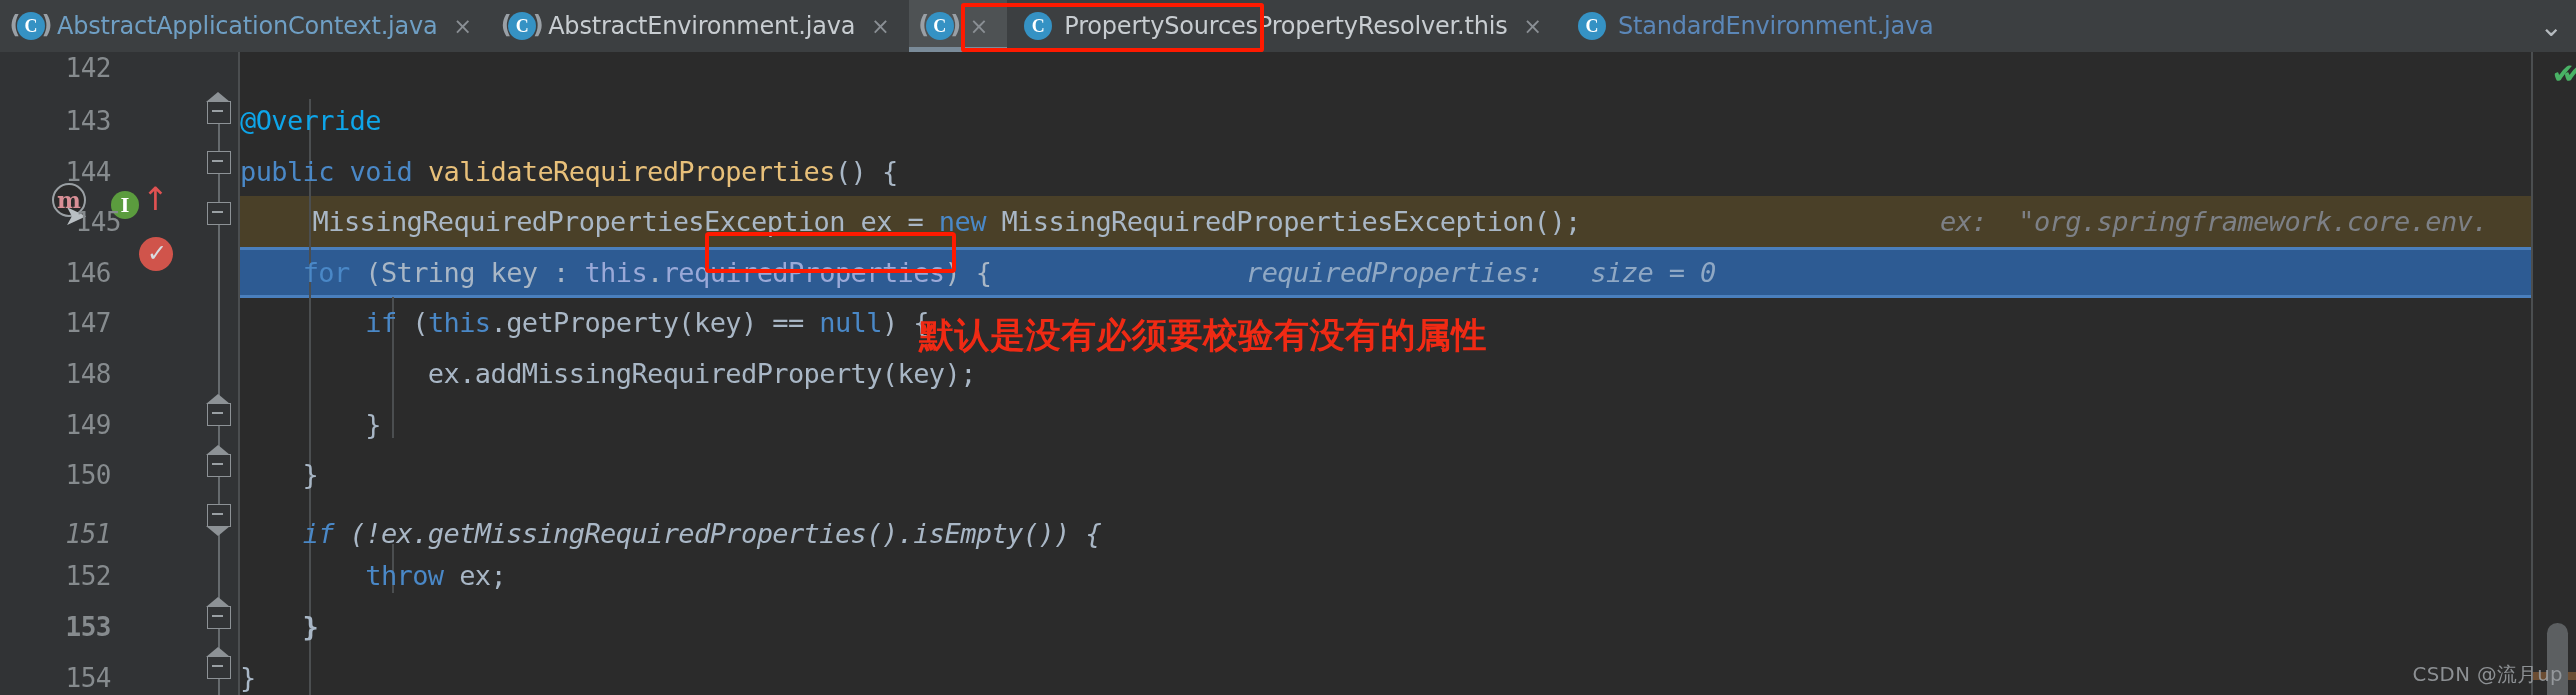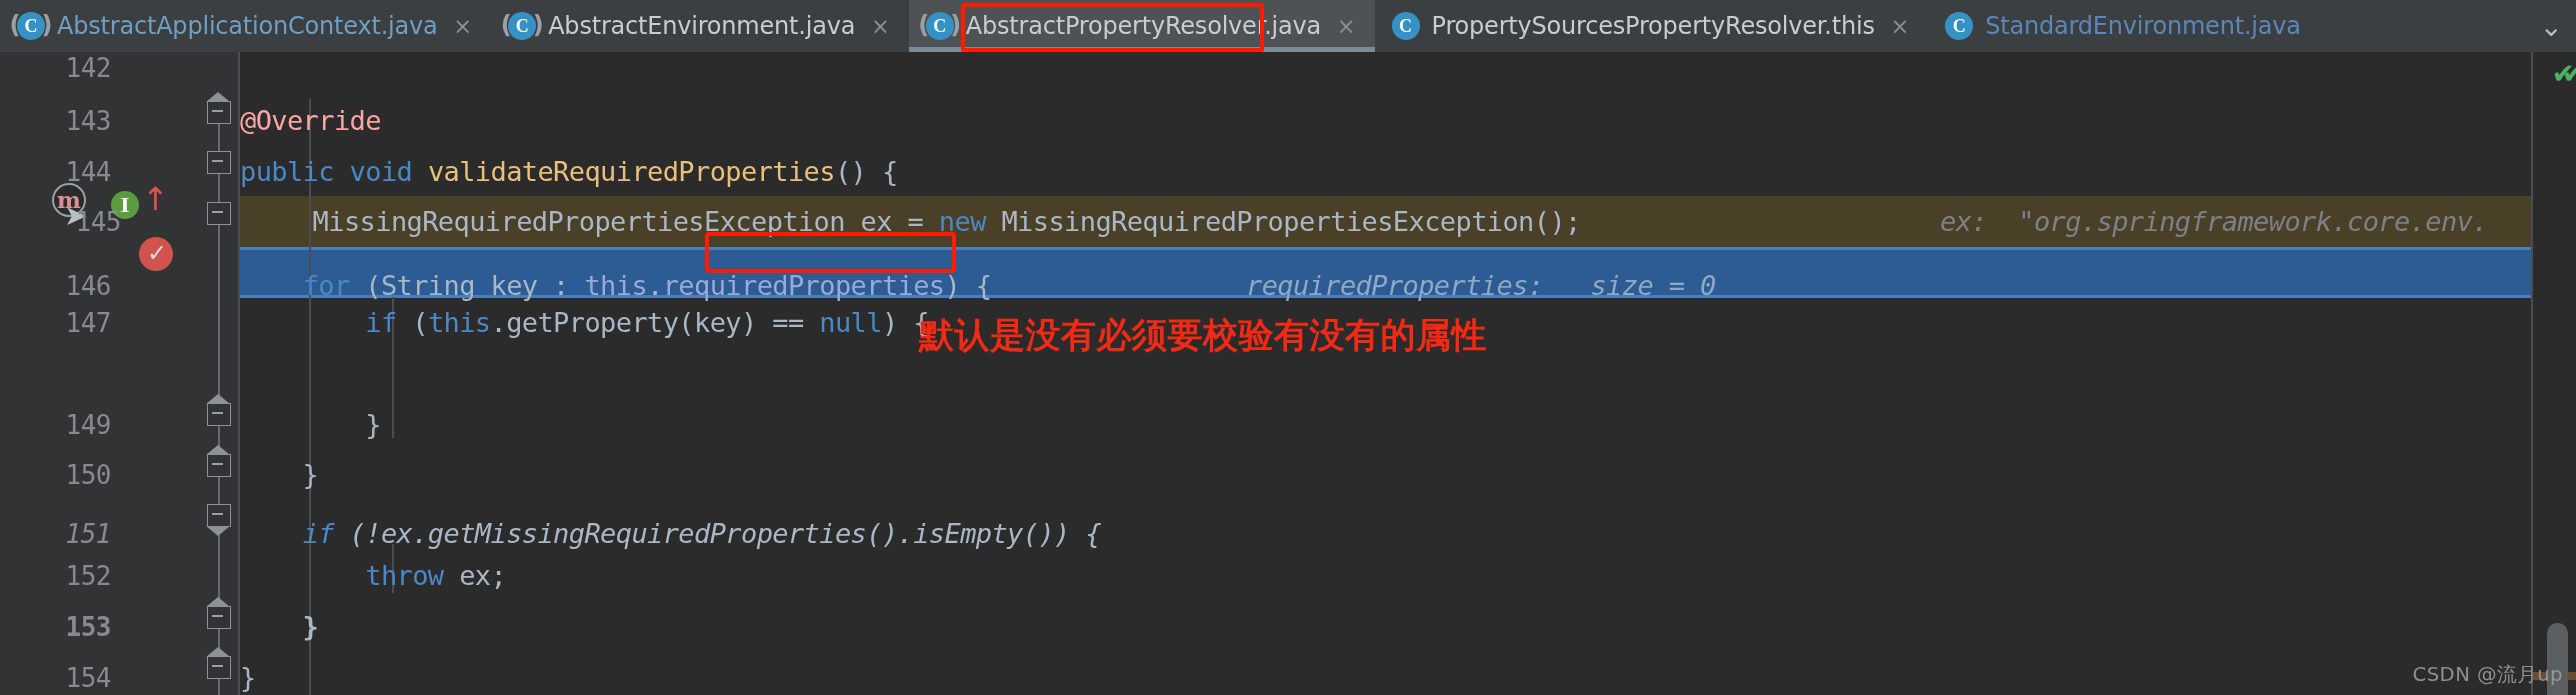--- a/index.html
+++ b/index.html
@@ -444,7 +444,6 @@
 
     <div class="tab active">
       <span class="tab-icon abstract">C</span>
-      <span class="tab-label white">AbstractPropertyResolver.java</span>
       <span class="tab-close">×</span>
     </div>
 

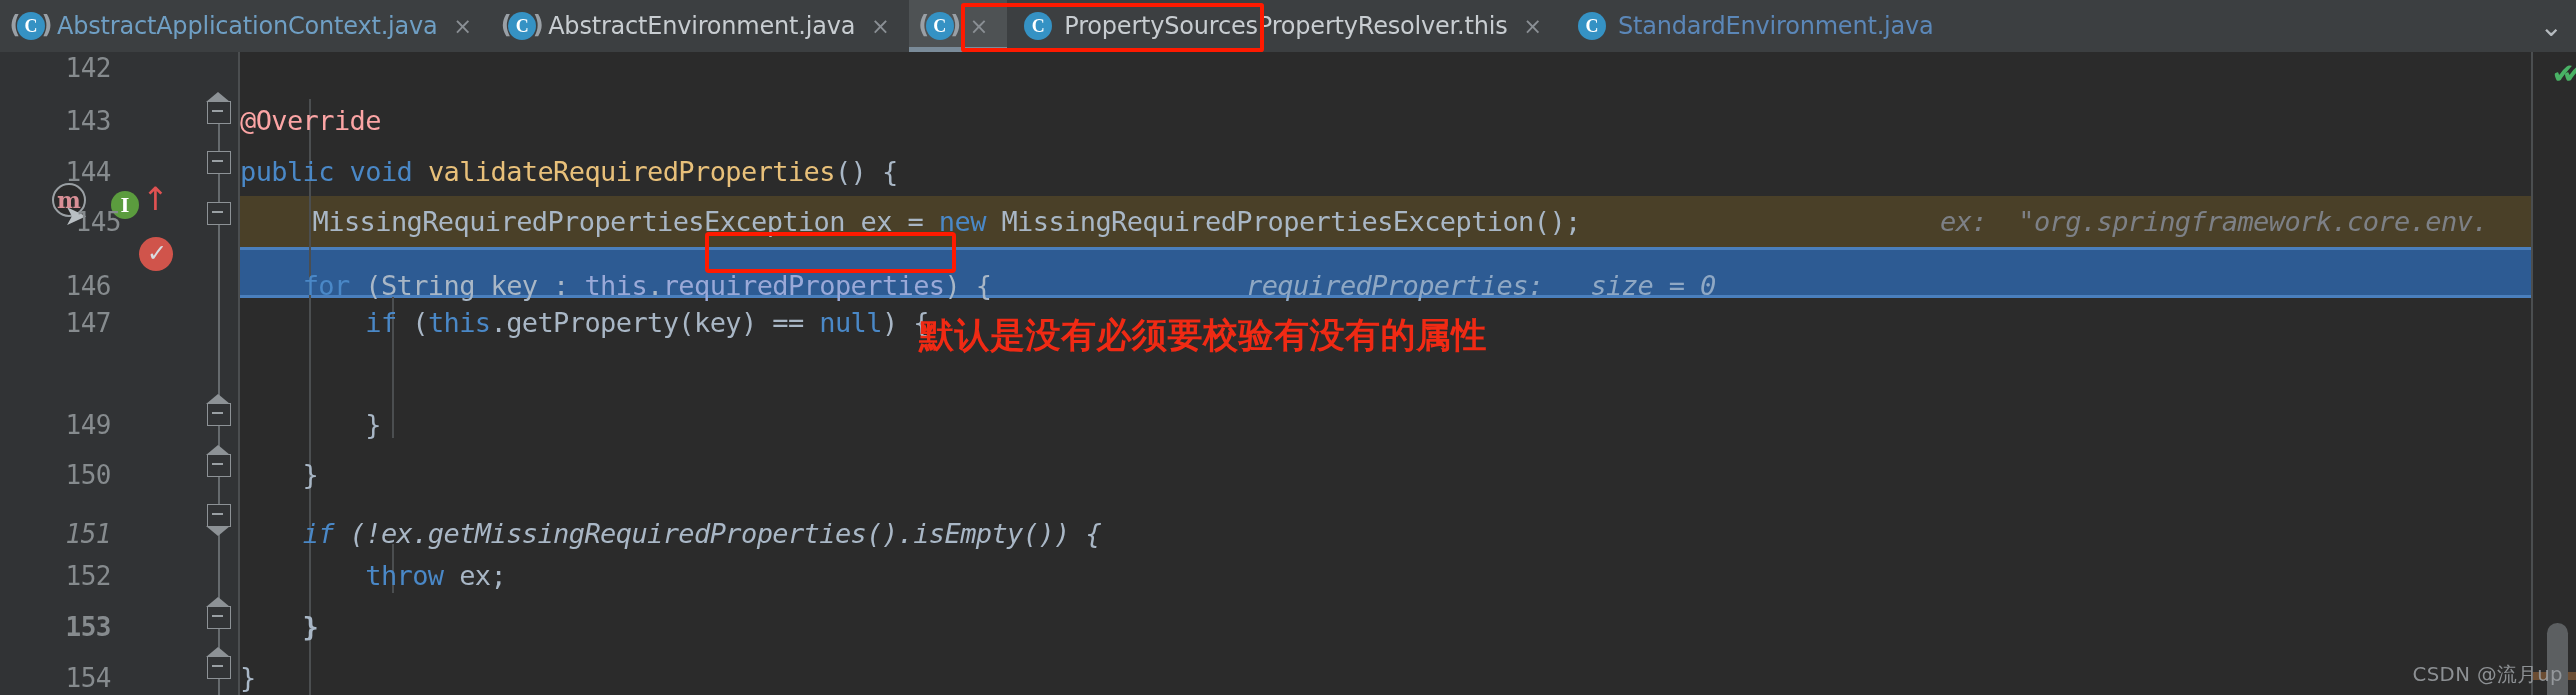--- a/index.html
+++ b/index.html
@@ -176,7 +176,7 @@
 
   
   .kw      { color: #4a88c7; }
-  .anno    { color: #fca5a5; }
+  .anno    { color: #0ea5e9; }
   .ident   { color: #a9b7c6; }
   .hint    { color: #7d8086; font-style: italic; }
   .hintb   { color: #8fa8c4; font-style: italic; }

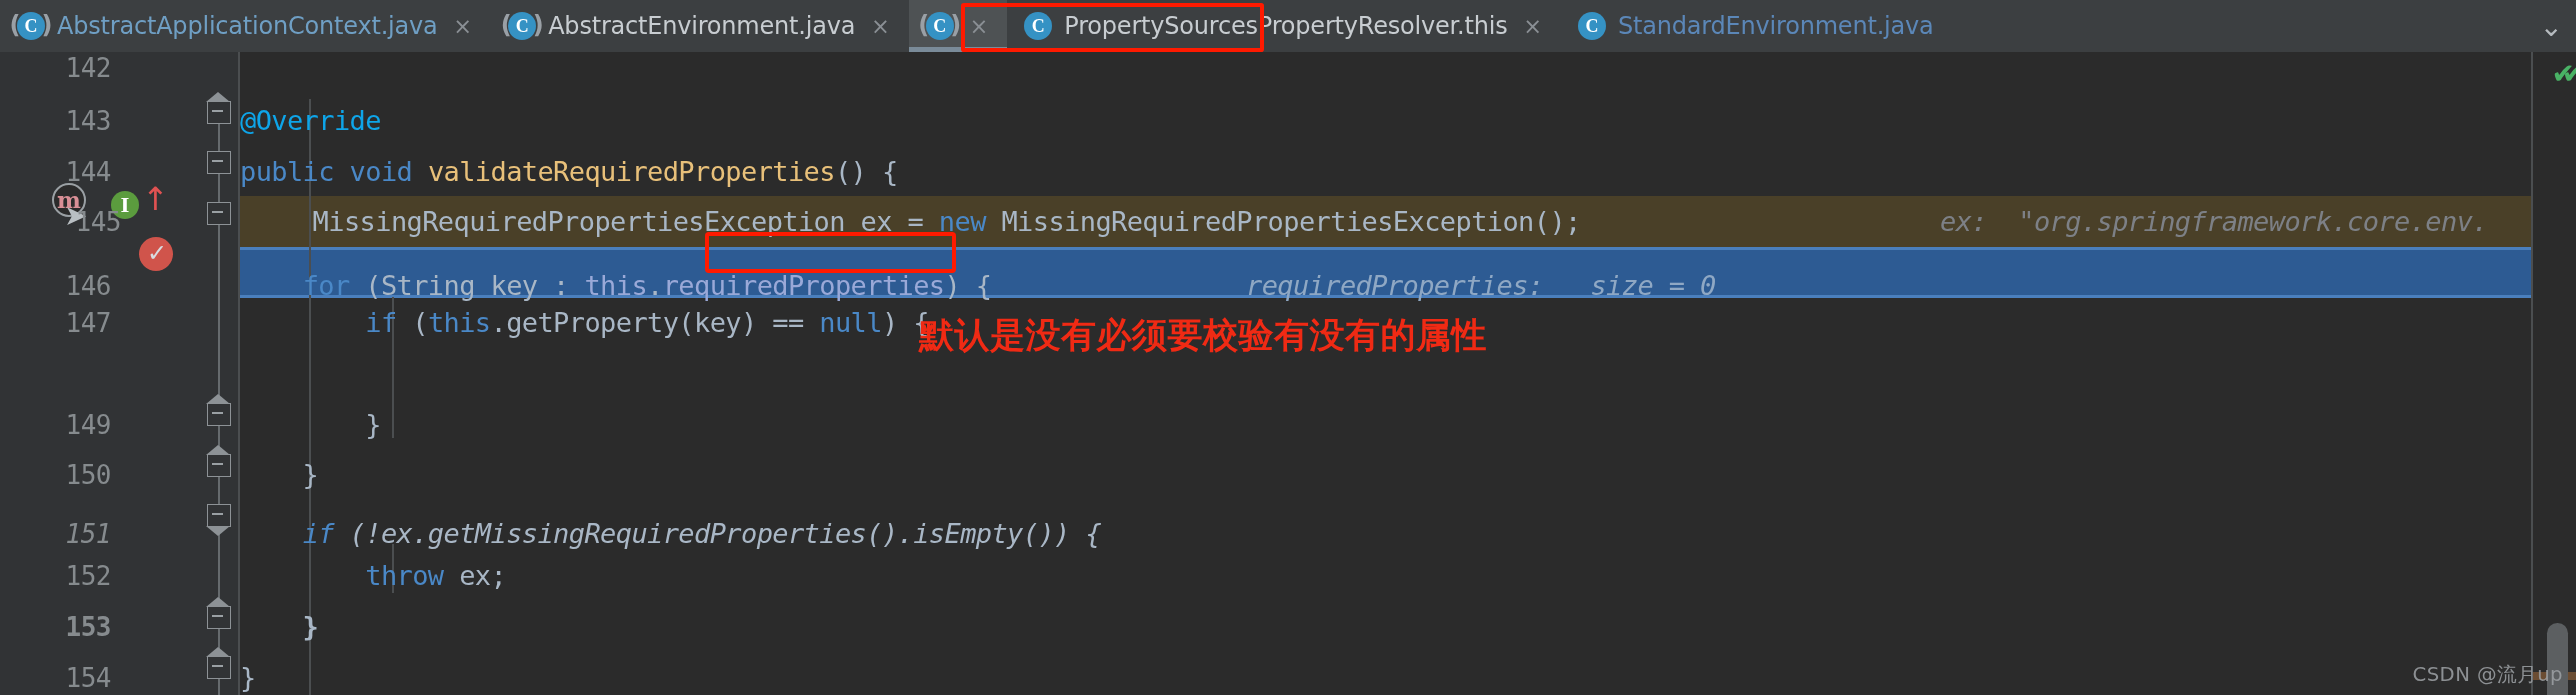--- a/index.html
+++ b/index.html
@@ -523,7 +523,7 @@
       <div class="code hint" style="left:1930px;">ex:  "org.springframework.core.env.</div>
     </div>
 
-    <div class="row" style="top:208px;">
+    <div class="row" style="top:195px;">
       <div class="lineno">146</div>
       <div class="code">    <span class="kw">for</span> (String key : <span style="color:#9aa9d8">this</span>.<span style="color:#9aa9d8">requiredProperties</span>) {</div>
       <div class="code hintb" style="left:1246px;">requiredProperties:   size = 0</div>

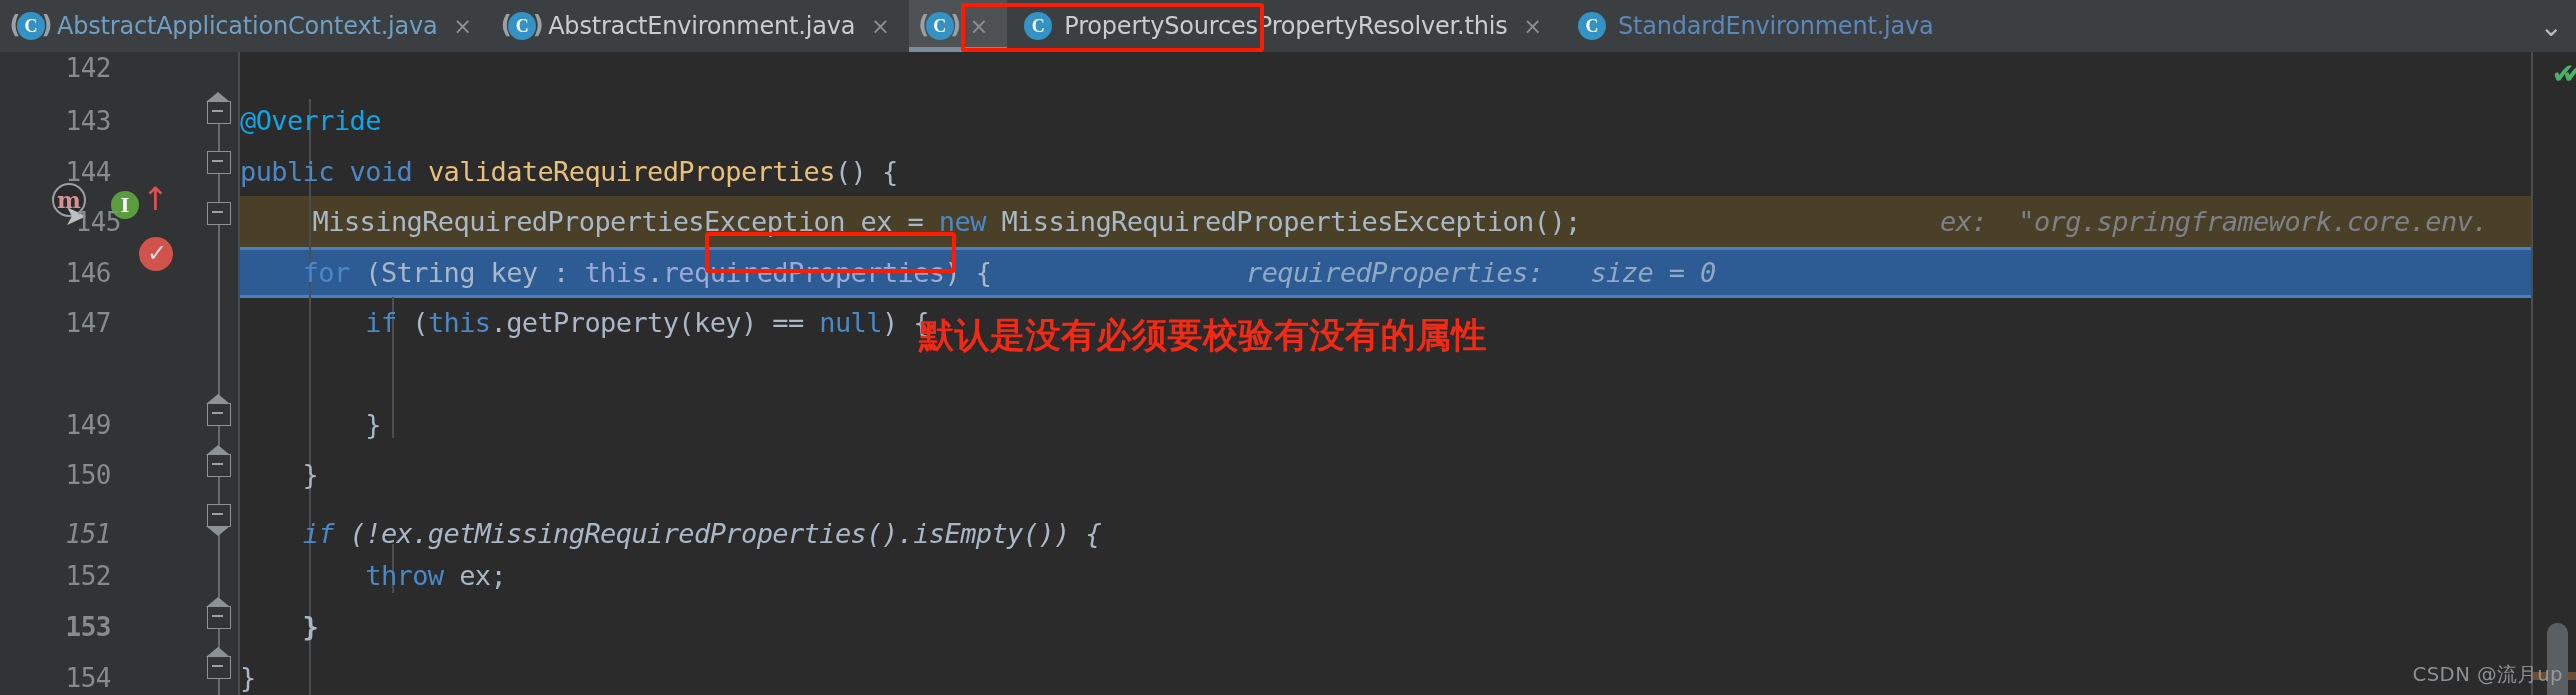--- a/index.html
+++ b/index.html
@@ -534,6 +534,10 @@
       <div class="code">        <span class="kw">if</span> (<span class="kw">this</span>.getProperty(key) == <span class="kw">null</span>) {</div>
     </div>
 
+    <div class="row" style="top:296px;">
+      <div class="lineno">148</div>
+      <div class="code">            ex.addMissingRequiredProperty(key);</div>
+    </div>
 
     <div class="row" style="top:347px;">
       <div class="lineno">149</div>

